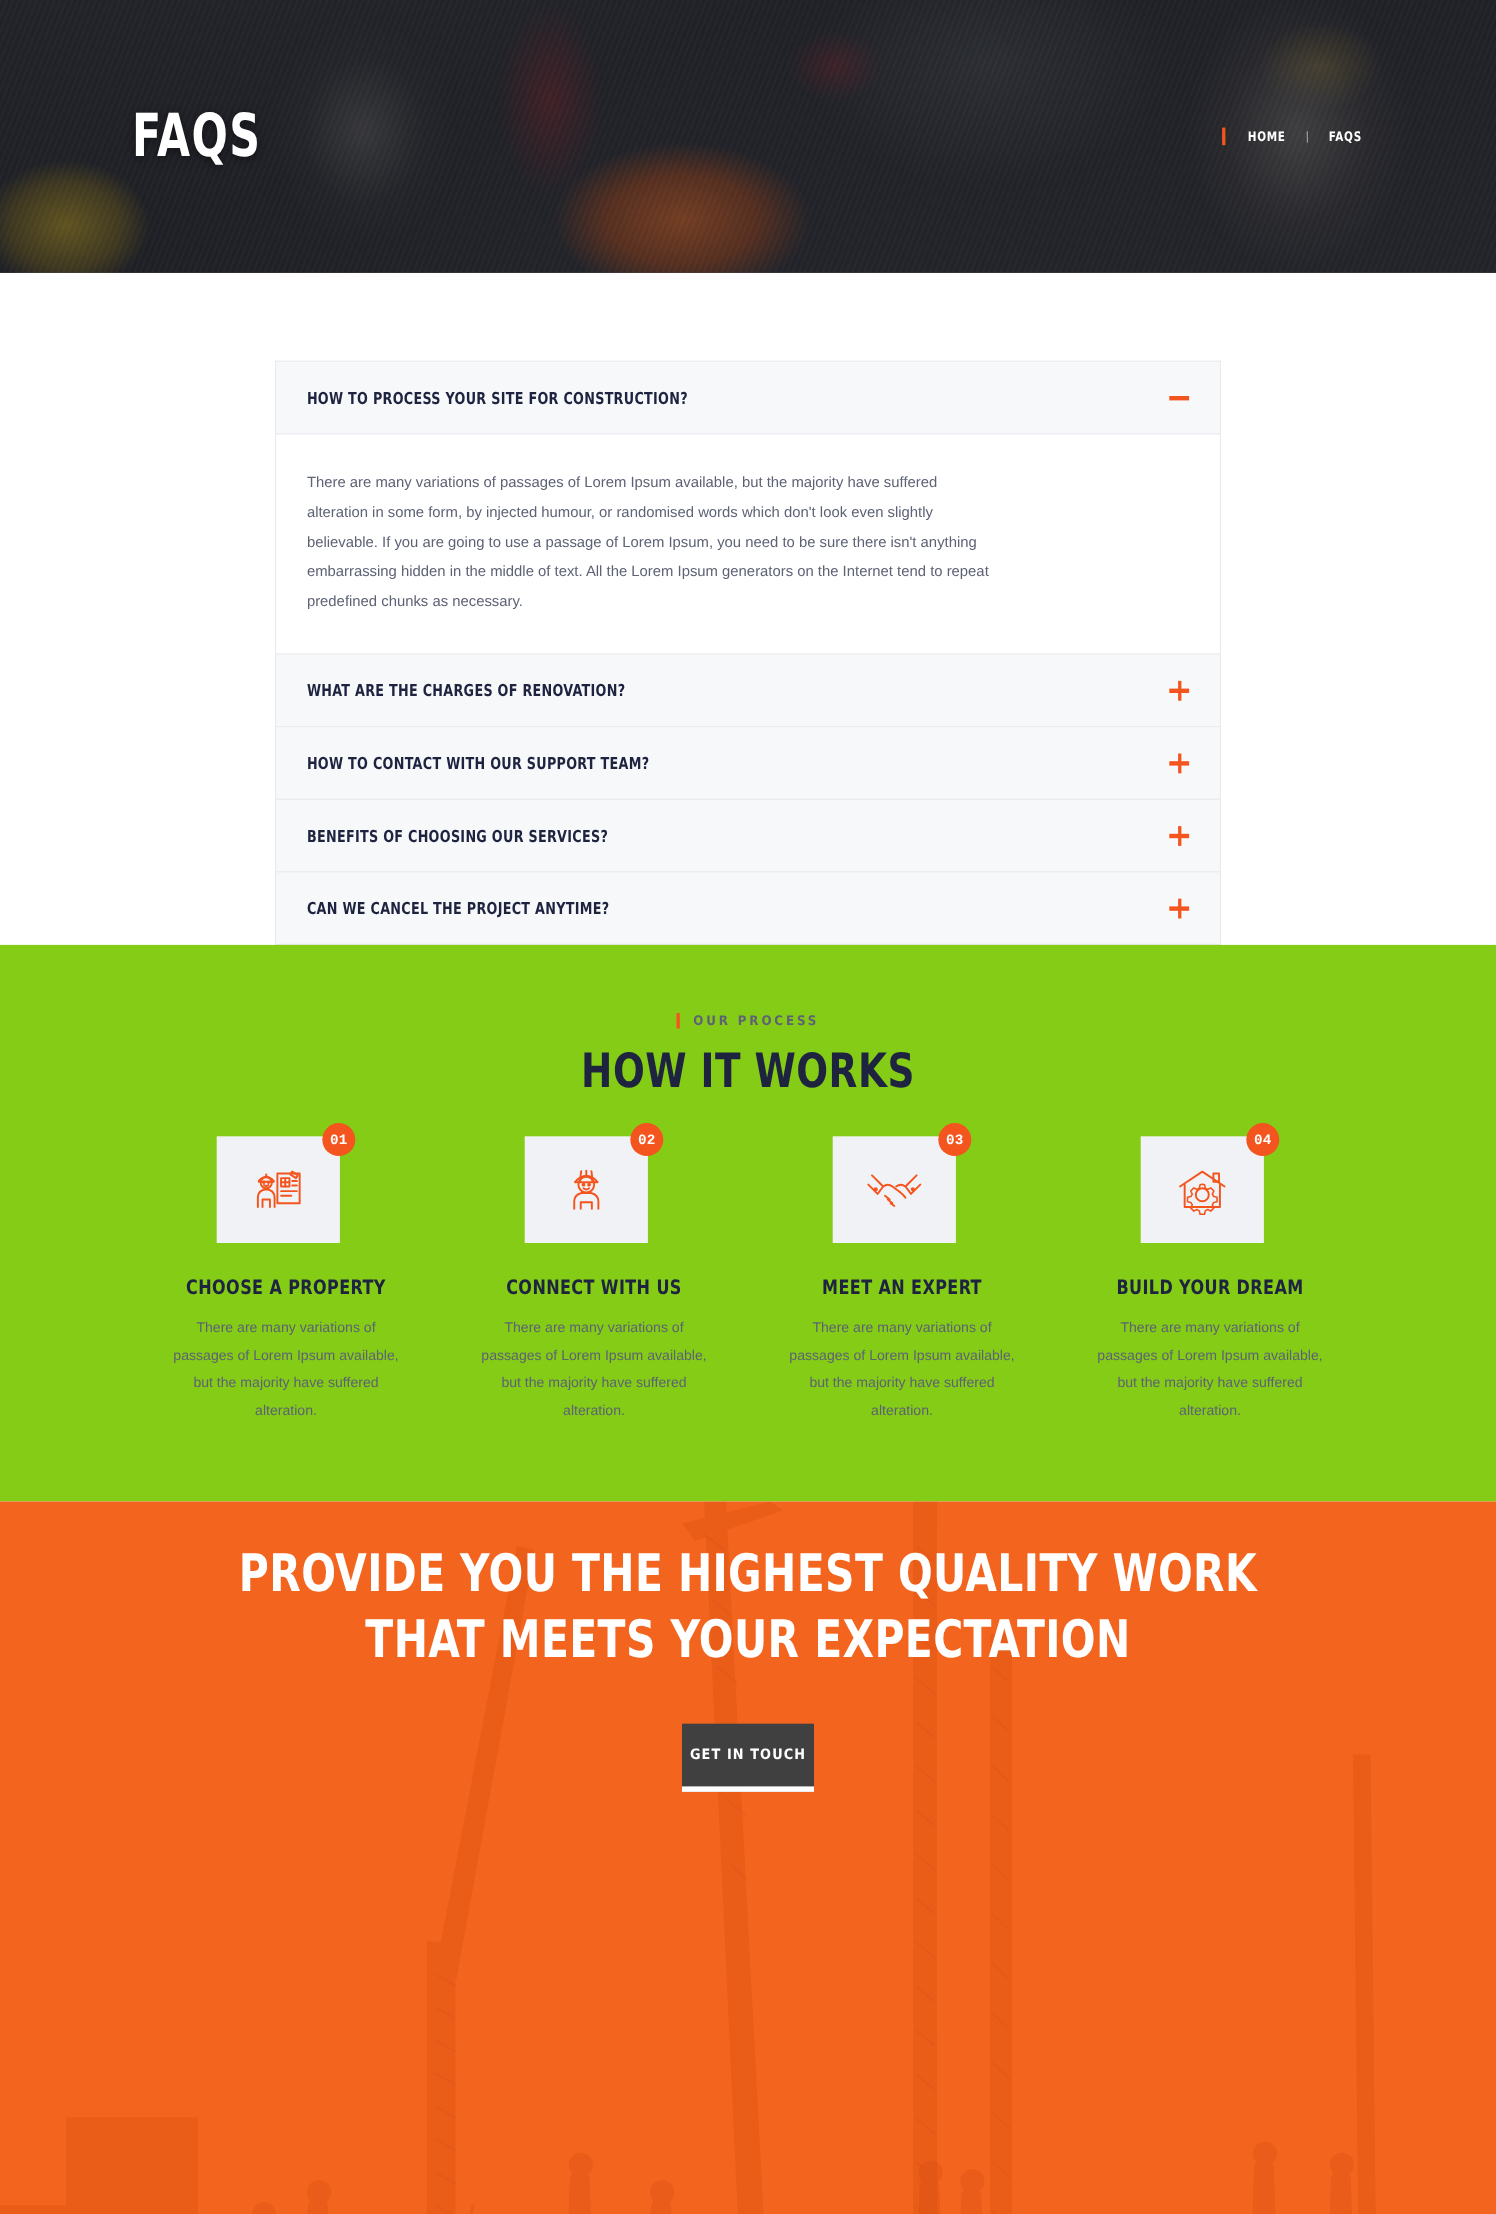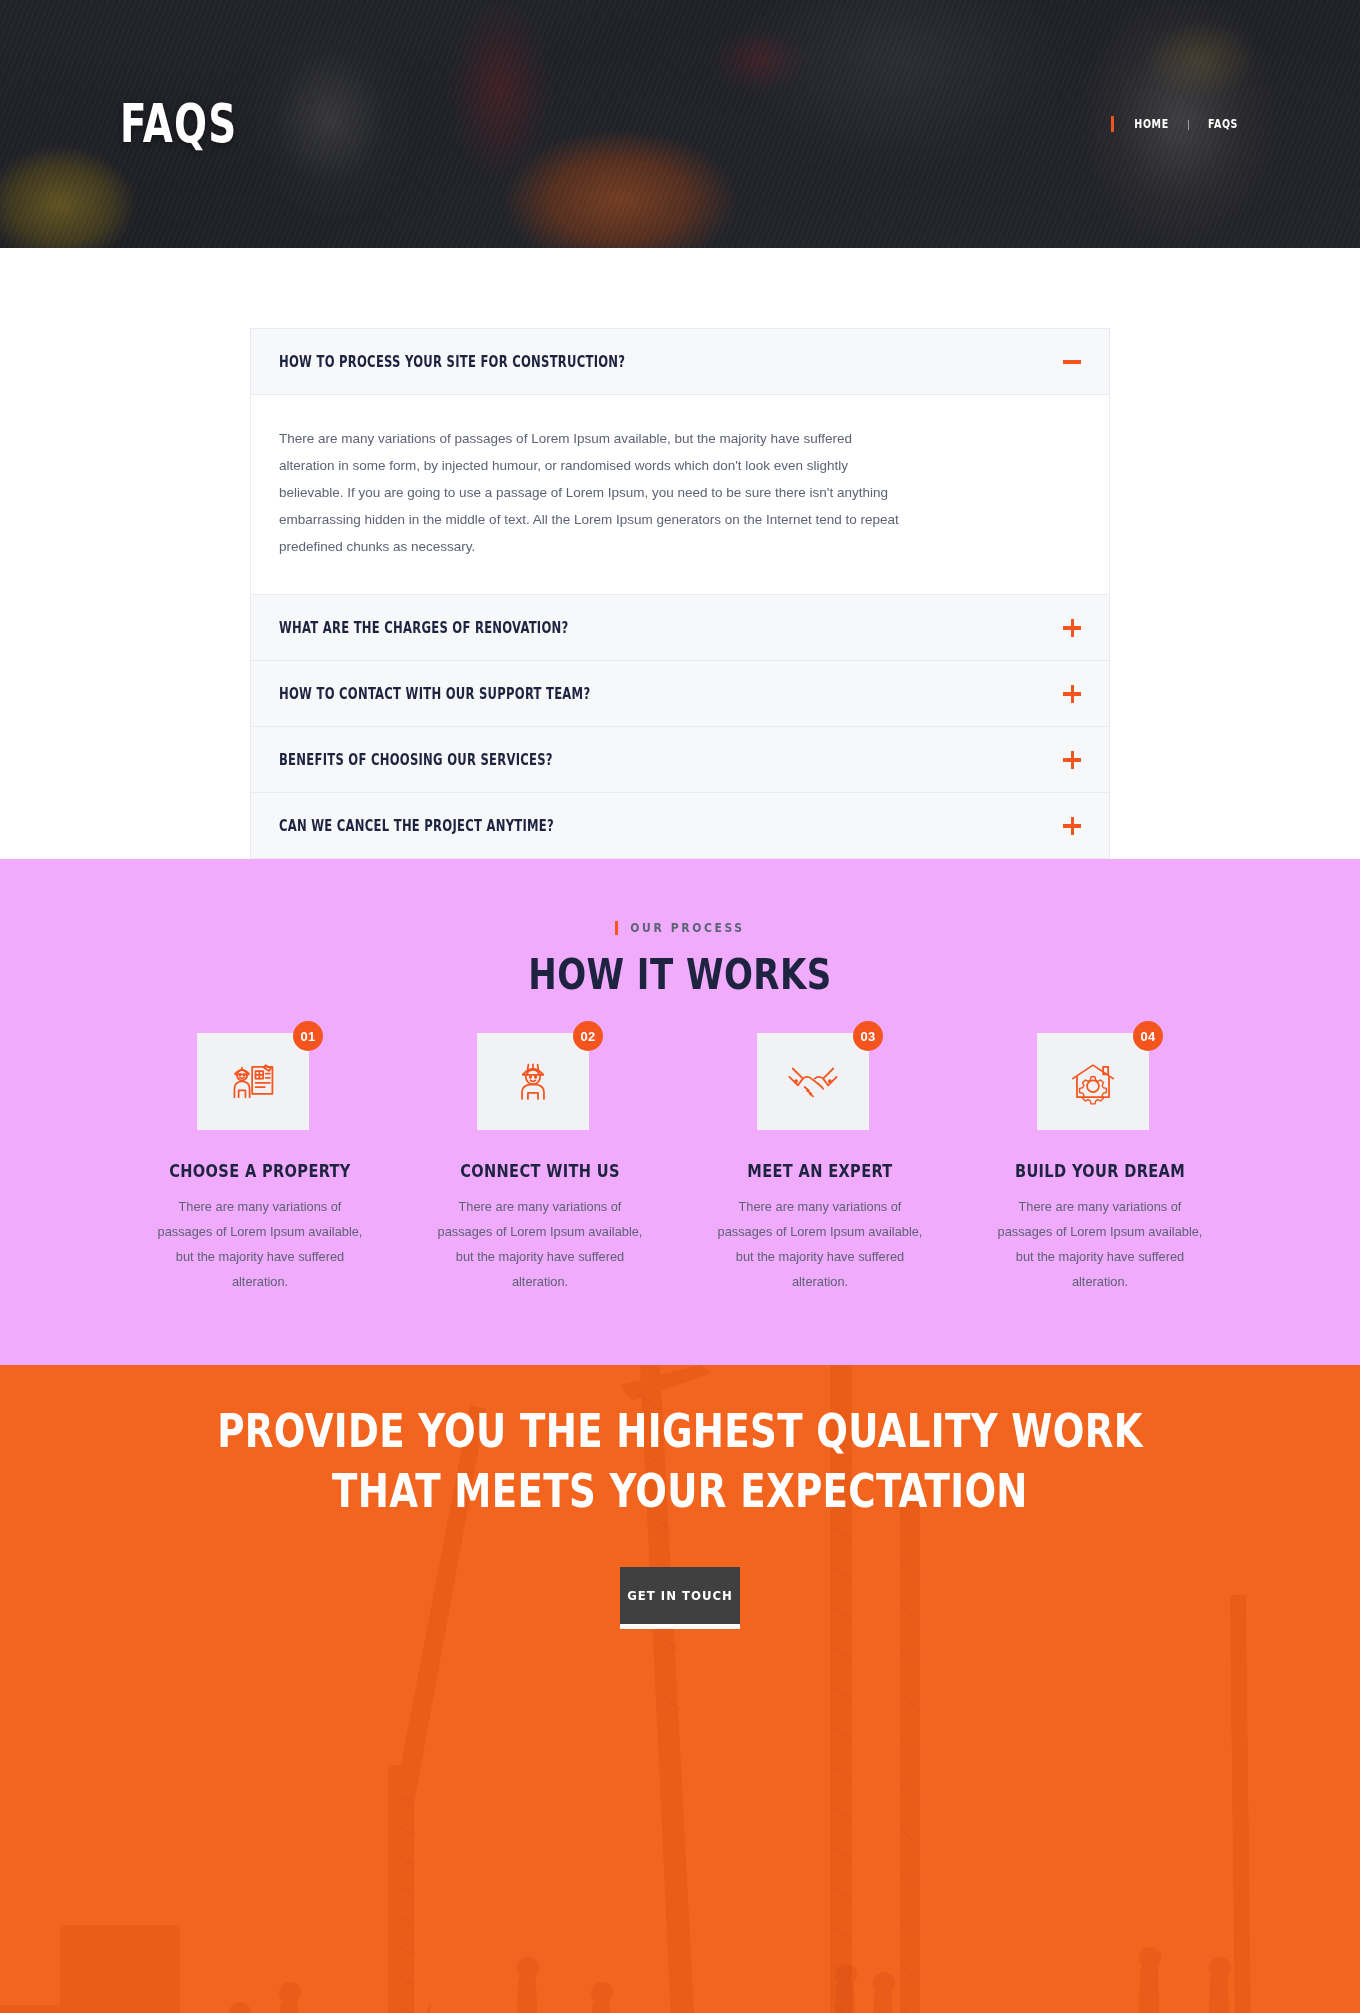--- a/index.html
+++ b/index.html
@@ -138,7 +138,7 @@
 
   
   .process {
-    background: #f0abfc;
+    background: #84cc16;
     padding: 62px 0 70px;
     text-align: center;
   }

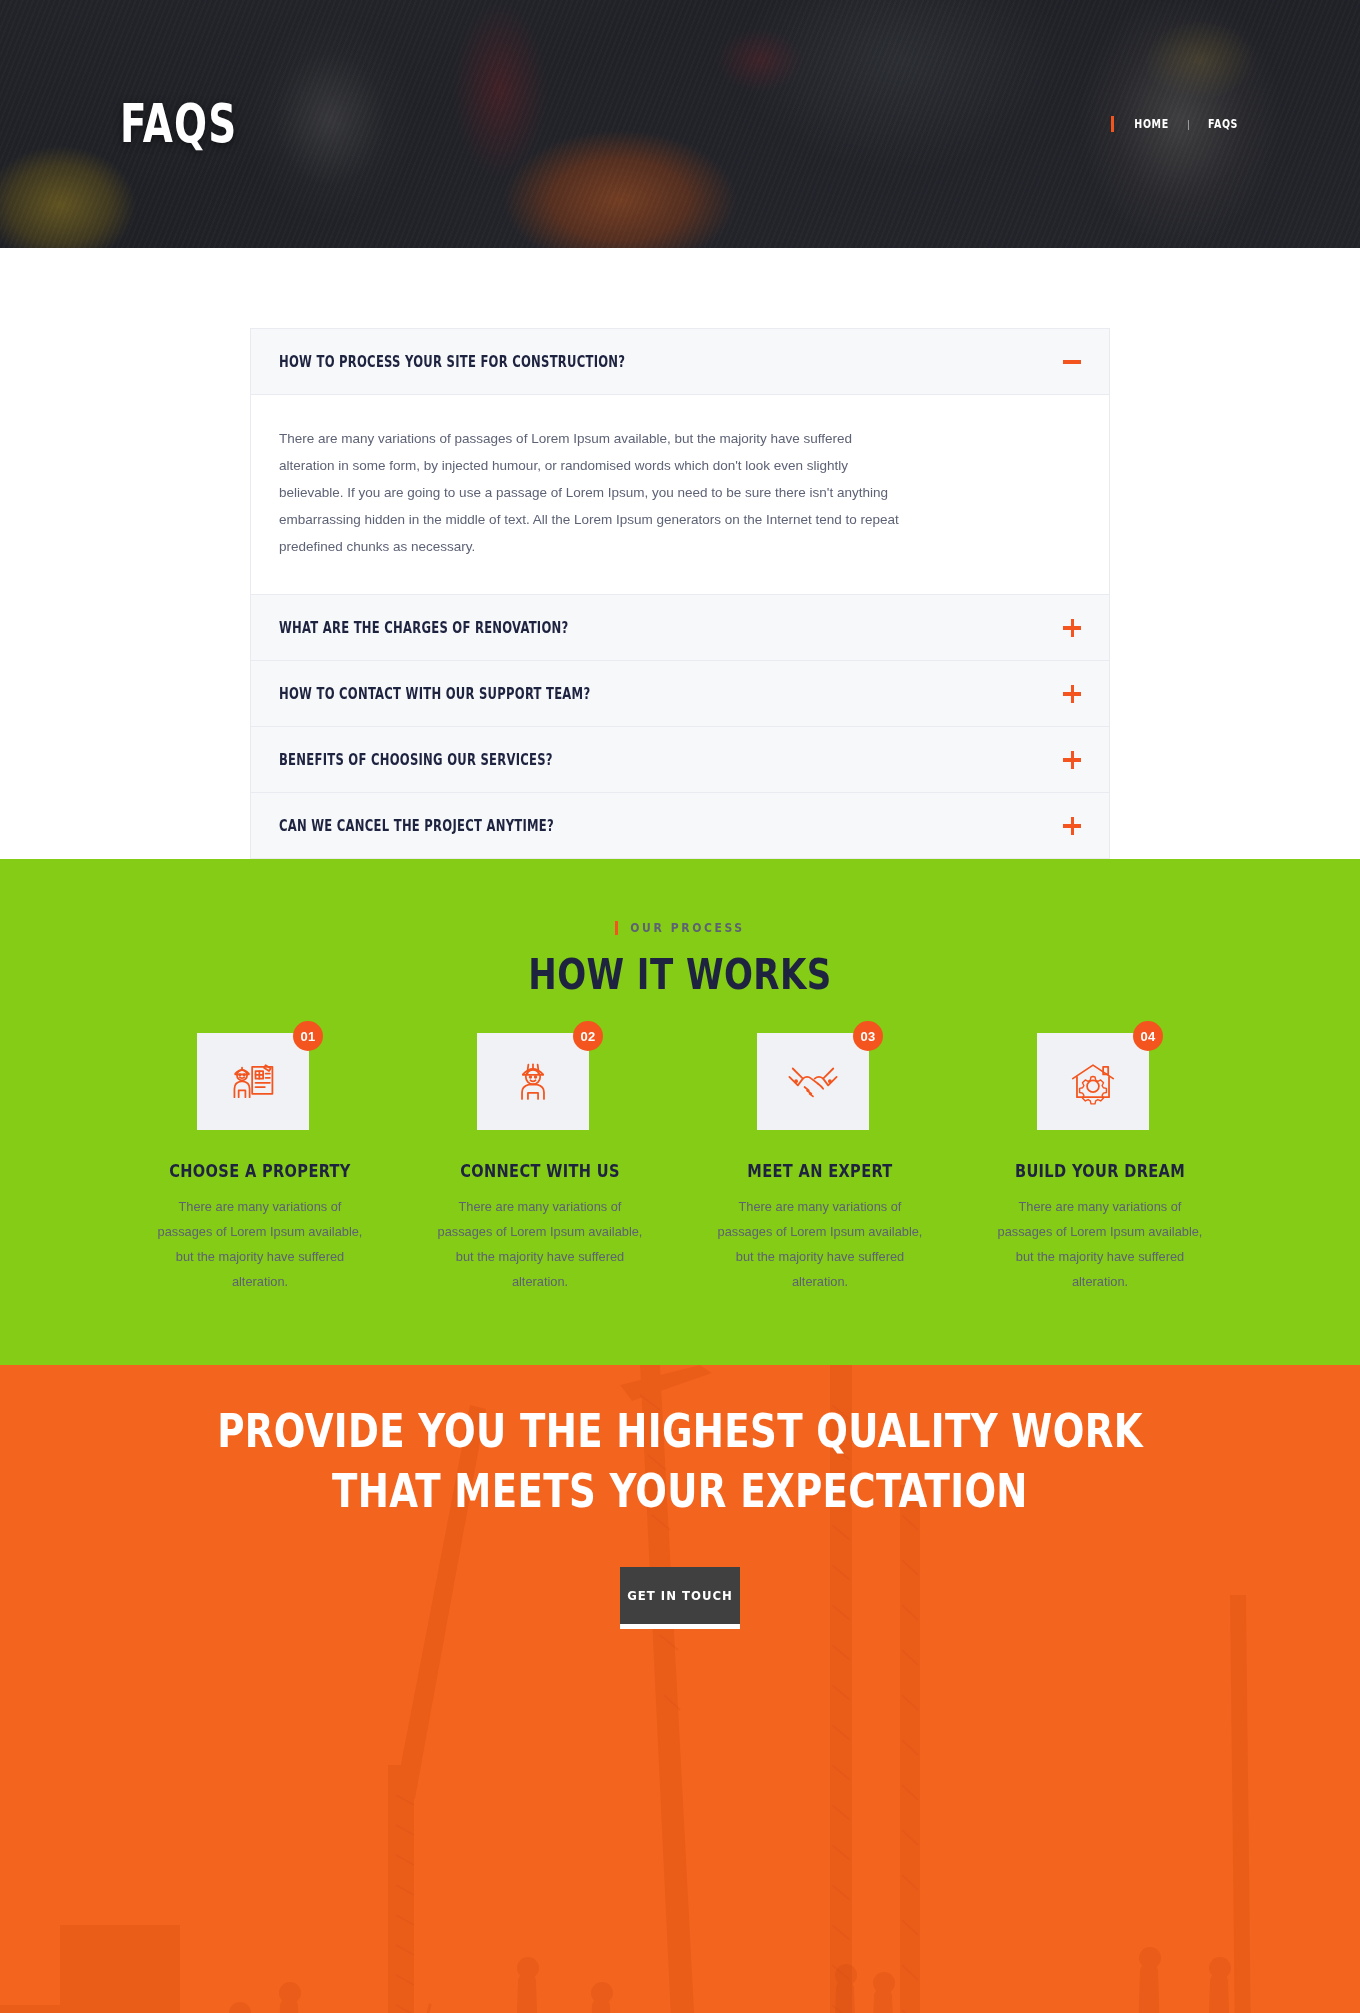--- a/index.html
+++ b/index.html
@@ -194,7 +194,7 @@
     border-radius: 50%;
     background: #f4551e;
     color: #fff;
-    font-family: Liberation Sans, sans-serif;
+    font-family: Liberation Mono, monospace;
     font-size: 13px;
     font-weight: bold;
     letter-spacing: .3px;

